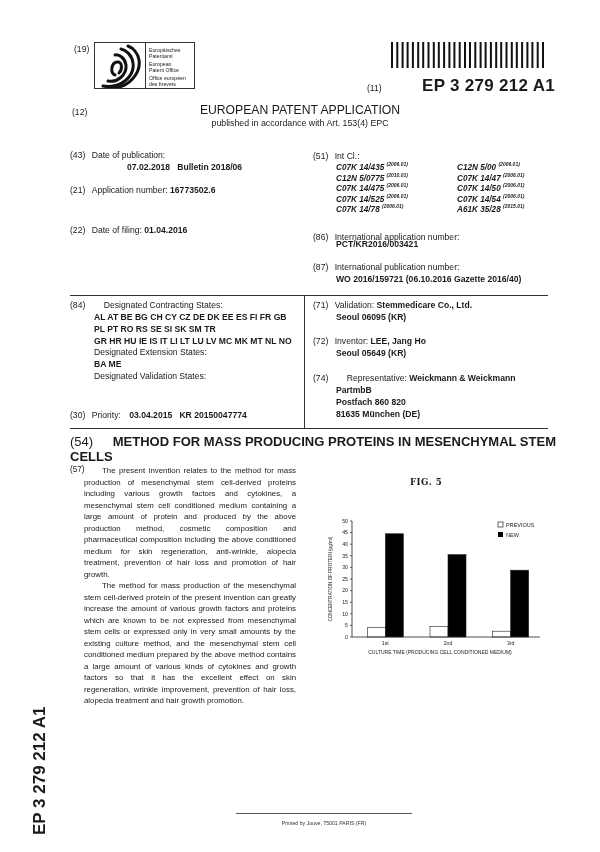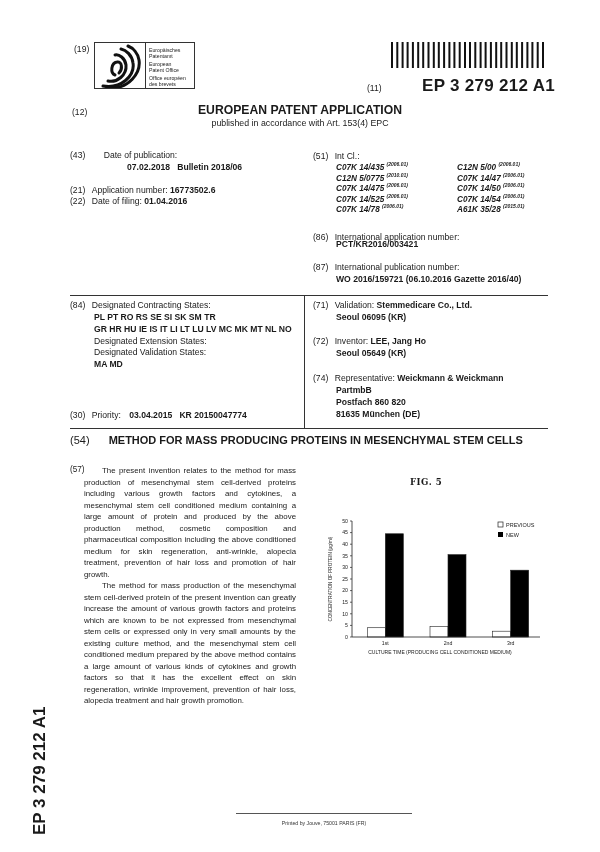--- a/index.html
+++ b/index.html
@@ -16,7 +16,7 @@
   #logo-text div { margin-bottom:2px; }
   #barcode { left:391px; top:42px; width:154px; height:26px; }
   #pubno { left:422px; top:76px; font-size:17px; font-weight:bold; letter-spacing:0.3px; }
-  #title-main { left:0; width:600px; top:103px; text-align:center; font-size:12.2px; font-weight:bold; }
+  #title-main { left:0; width:600px; top:103px; text-align:center; font-size:12.2px; font-weight:normal; }
   #title-sub { left:0; width:600px; top:118px; text-align:center; font-size:8.8px; }
   .hline { position:absolute; height:1px; background:#333; }
   .vline { position:absolute; width:1px; background:#333; }

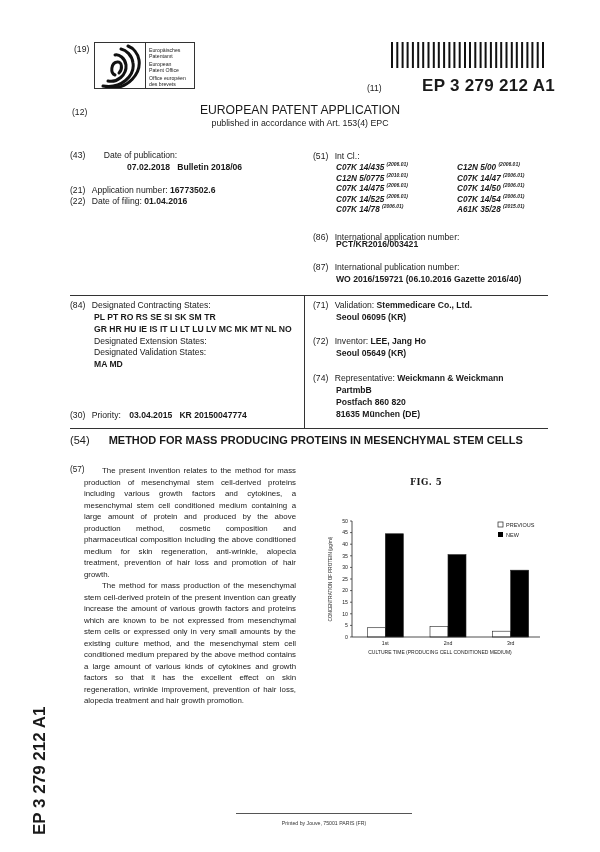--- a/index.html
+++ b/index.html
@@ -94,7 +94,7 @@
 
 <div class="abs lbl" style="left:70px;top:150px;">
   <span>(43)</span>
-  <span style="margin-left:16px">Date of publication:</span>
+  <span style="margin-left:4px">Date of publication:</span>
 </div>
 <div class="abs lbl b" style="left:94px;top:162px;white-space:pre;padding-left:33px;">07.02.2018   Bulletin 2018/06</div>
 

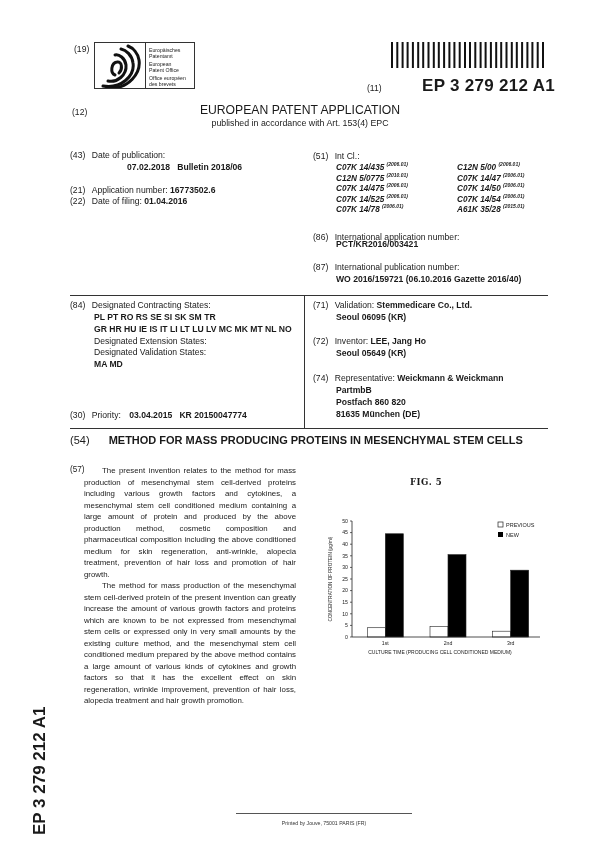--- a/index.html
+++ b/index.html
@@ -104,7 +104,7 @@
   <span class="b">16773502.6</span>
 </div>
 
-<div class="abs lbl" style="left:70px;top:196px;">
+<div class="abs lbl" style="left:70px;top:225px;">
   <span>(22)</span>
   <span style="margin-left:4px">Date of filing:</span>
   <span class="b">01.04.2016</span>

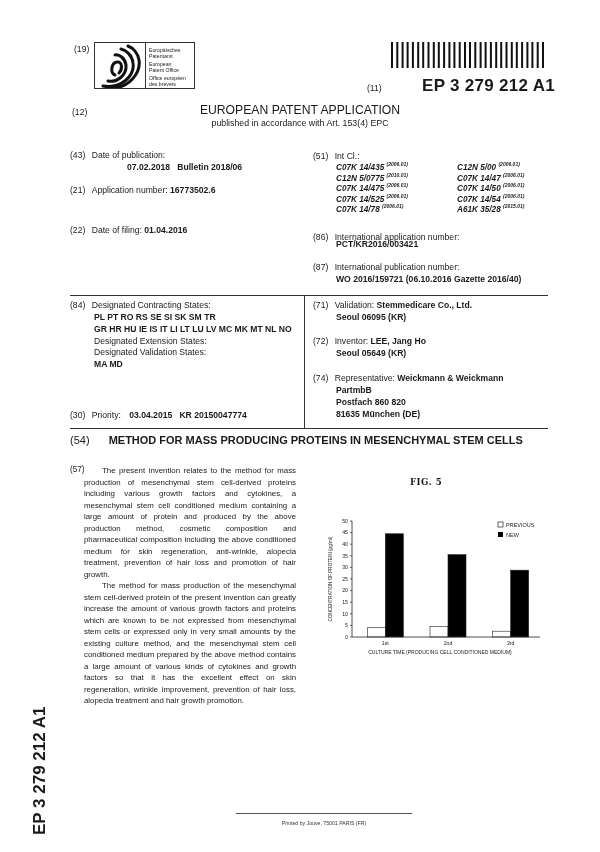--- a/index.html
+++ b/index.html
@@ -155,7 +155,7 @@
 
 <div class="abs lbl" style="left:70px;top:300px;">
   <span>(84)</span>
-  <span style="margin-left:4px">Designated Contracting States:</span>
+  <span style="margin-left:16px">Designated Contracting States:</span>
 </div>
 <div class="abs lbl b" style="left:94px;top:312px;line-height:11.8px;">
   <div>PL PT RO RS SE SI SK SM TR</div>

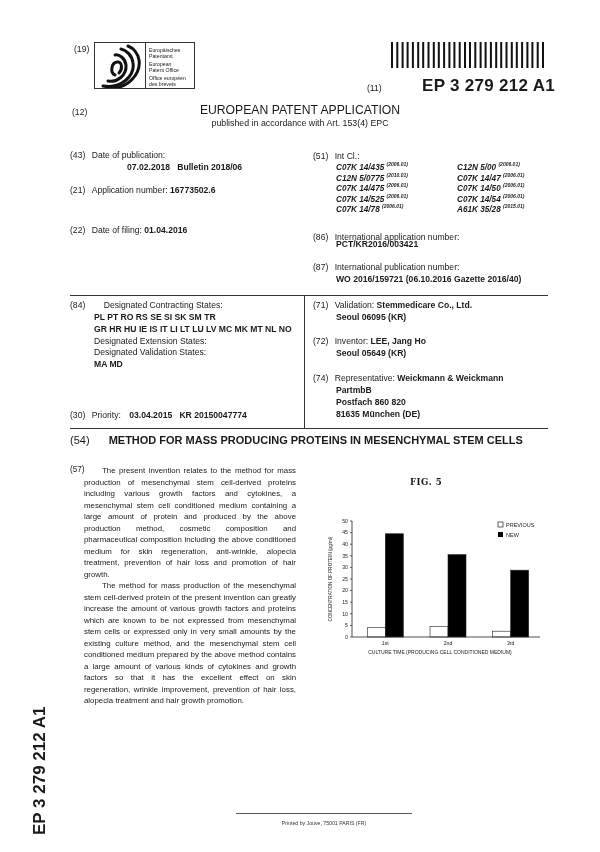--- a/index.html
+++ b/index.html
@@ -158,6 +158,7 @@
   <span style="margin-left:16px">Designated Contracting States:</span>
 </div>
 <div class="abs lbl b" style="left:94px;top:312px;line-height:11.8px;">
+  <div>AL AT BE BG CH CY CZ DE DK EE ES FI FR GB</div>
   <div>PL PT RO RS SE SI SK SM TR</div>
   <div>GR HR HU IE IS IT LI LT LU LV MC MK MT NL NO</div>
   <div style="font-weight:normal">Designated Extension States:</div>

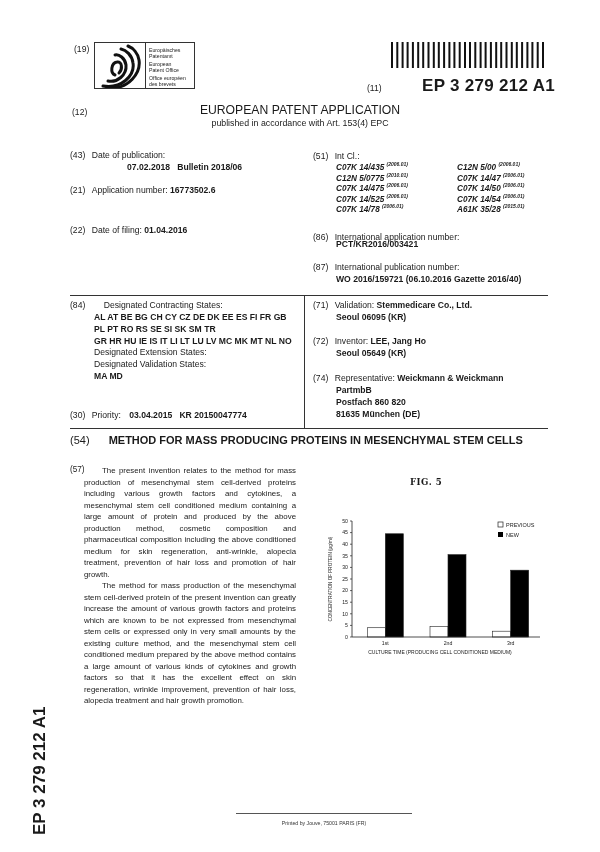--- a/index.html
+++ b/index.html
@@ -162,6 +162,7 @@
   <div>PL PT RO RS SE SI SK SM TR</div>
   <div>GR HR HU IE IS IT LI LT LU LV MC MK MT NL NO</div>
   <div style="font-weight:normal">Designated Extension States:</div>
+  <div>BA ME</div>
   <div style="font-weight:normal">Designated Validation States:</div>
   <div>MA MD</div>
 </div>

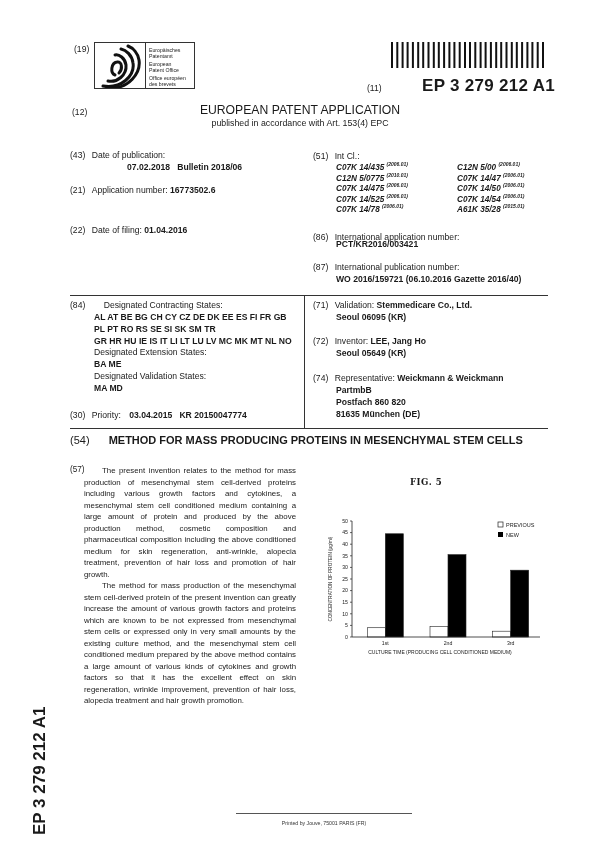--- a/index.html
+++ b/index.html
@@ -189,7 +189,7 @@
 
 <div class="abs lbl" style="left:313px;top:373px;">
   <span>(74)</span>
-  <span style="margin-left:4px">Representative:</span>
+  <span style="margin-left:16px">Representative:</span>
   <span class="b">Weickmann &amp; Weickmann</span>
 </div>
 <div class="abs lbl b" style="left:336px;top:385px;line-height:11.8px;">

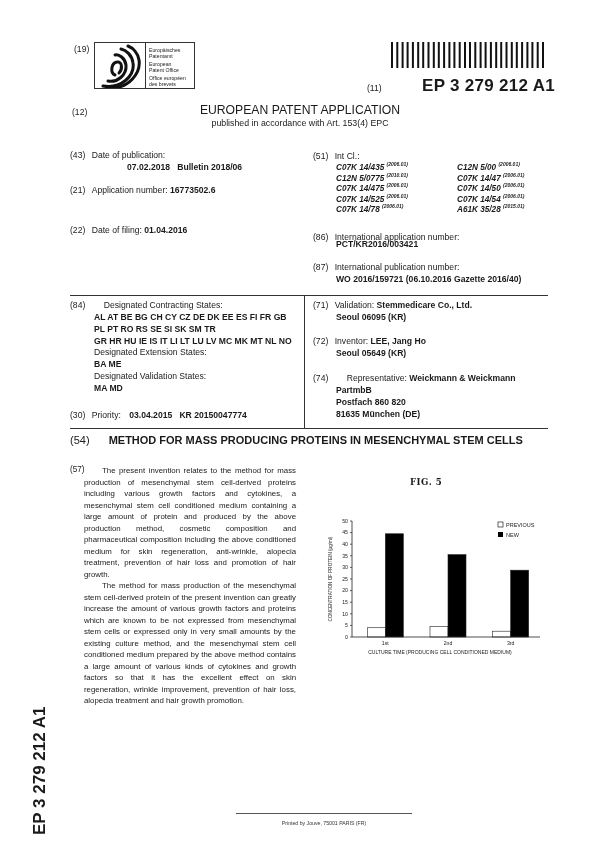--- a/index.html
+++ b/index.html
@@ -164,7 +164,6 @@
   <div style="font-weight:normal">Designated Extension States:</div>
   <div>BA ME</div>
   <div style="font-weight:normal">Designated Validation States:</div>
-  <div>MA MD</div>
 </div>
 
 <div class="abs lbl" style="left:70px;top:410px;">

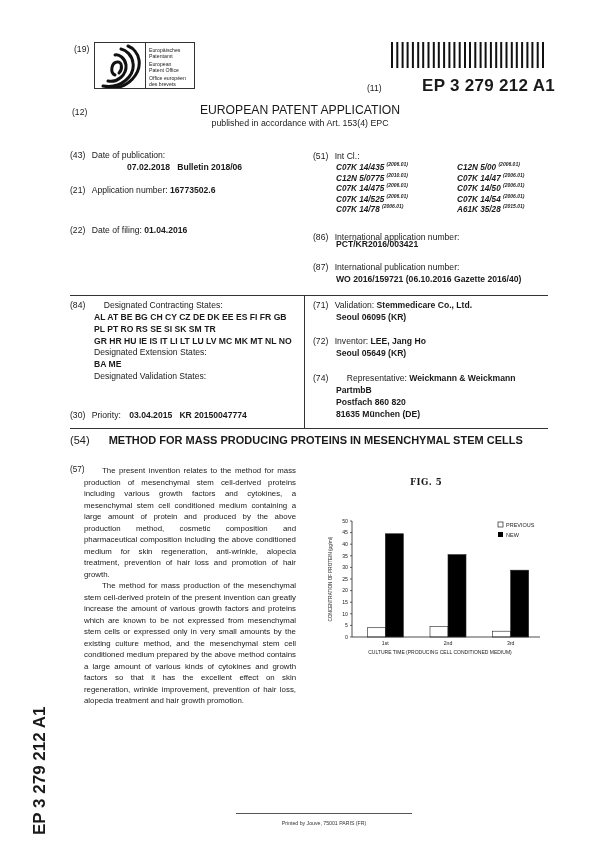--- a/index.html
+++ b/index.html
@@ -197,7 +197,7 @@
   <div>81635 München (DE)</div>
 </div>
 
-<div class="abs" style="left:70px;top:434px;font-size:11px;text-align:center;">
+<div class="abs" style="left:70px;top:434px;font-size:13px;">
   <span>(54)</span>
   <span class="b" style="margin-left:16px;">METHOD FOR MASS PRODUCING PROTEINS IN MESENCHYMAL STEM CELLS</span>
 </div>

